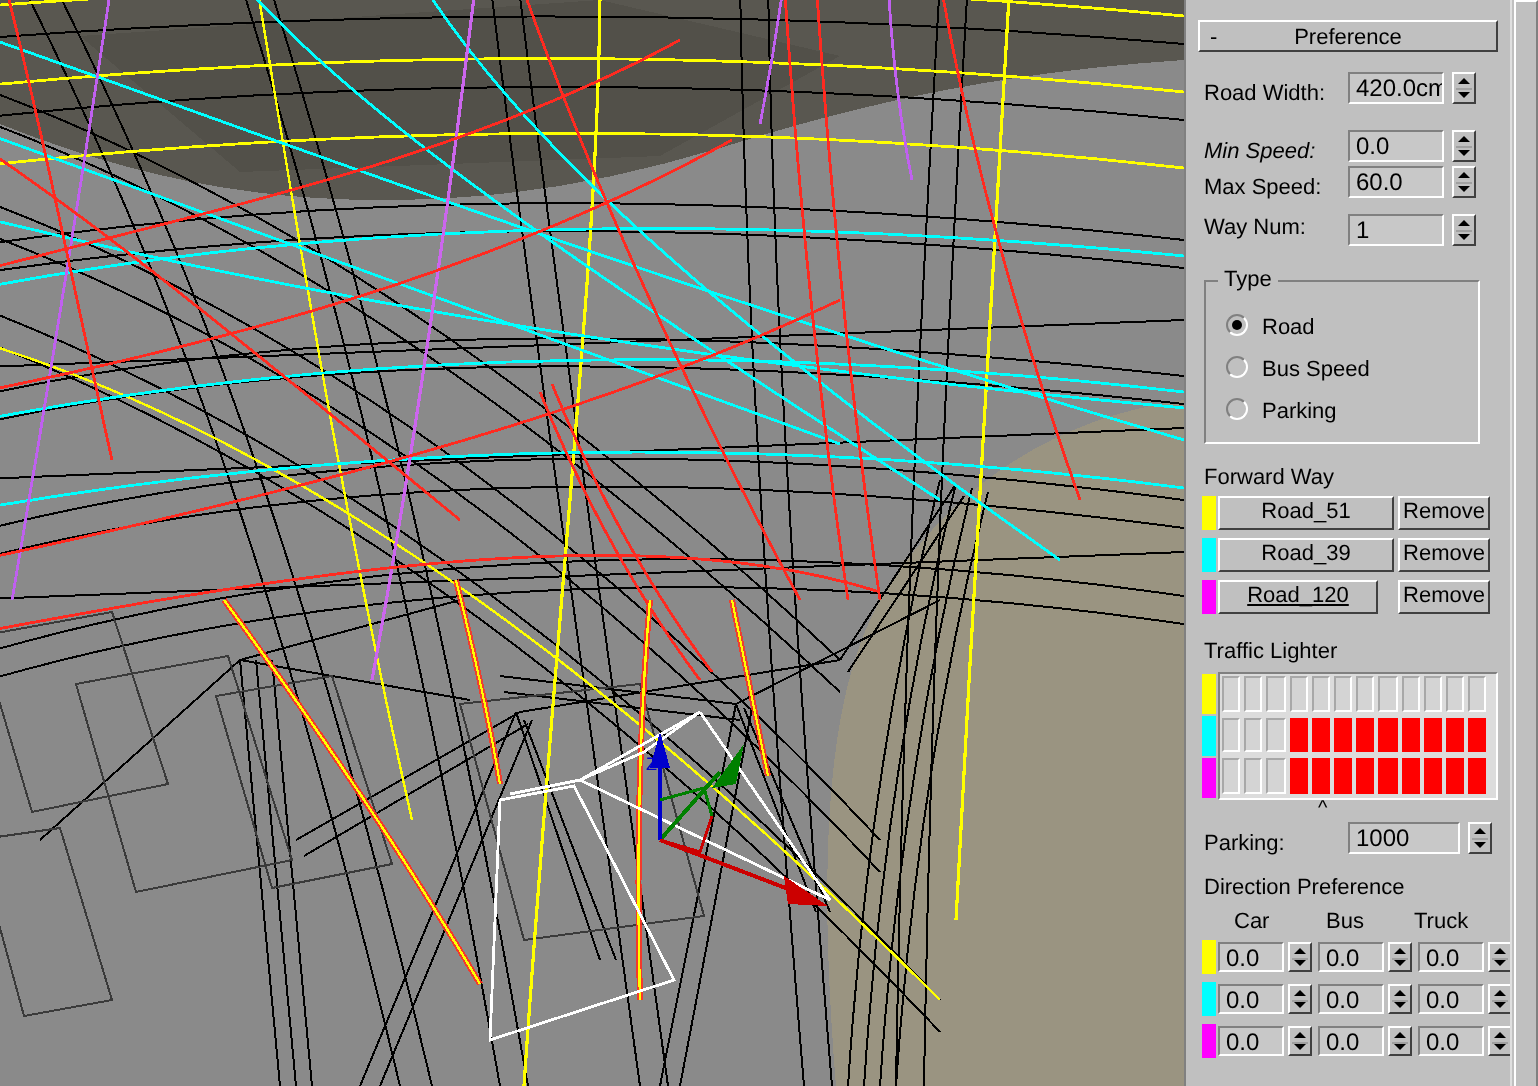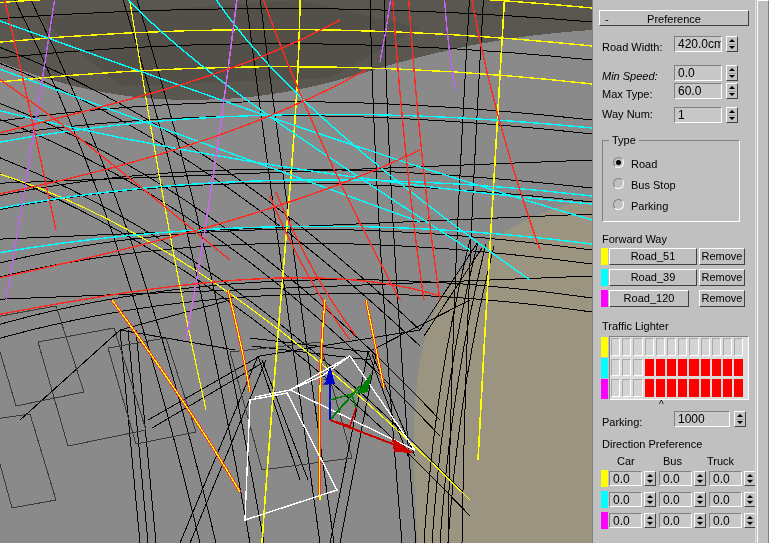--- a/index.html
+++ b/index.html
@@ -274,7 +274,7 @@
           <div class="mid"></div>
         </div>
 
-      <div class="lbl" style="left:9px;top:88px;">Max Type:</div>
+      <div class="lbl" style="left:9px;top:88px;">Max Speed:</div>
       <div class="fld" style="left:81px;top:83px;width:48px;height:16px;">60.0</div>
       <div class="spin" style="left:133px;top:83px;height:16px;">
           <i class="up"></i>

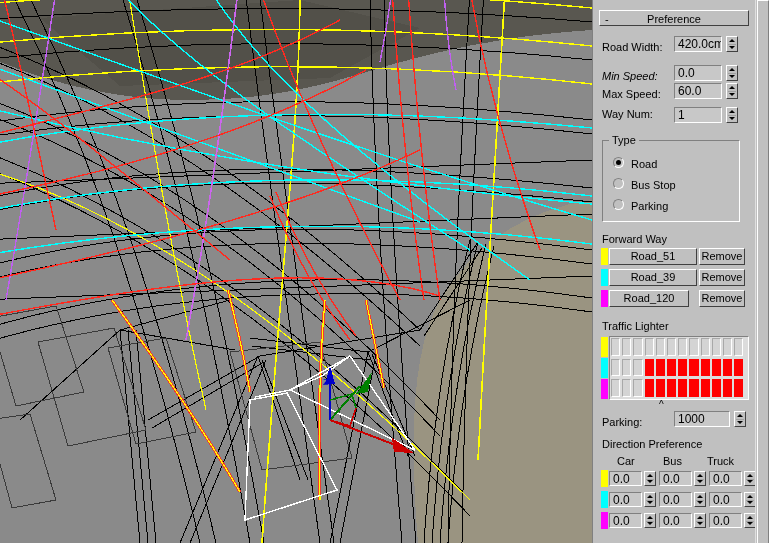--- a/index.html
+++ b/index.html
@@ -297,7 +297,7 @@
       <div class="lbl" style="left:38px;top:158px;">Road</div>
 
       <div class="radio" style="left:20px;top:178px;"></div>
-      <div class="lbl" style="left:38px;top:179px;">Bus Stop</div>
+      <div class="lbl" style="left:38px;top:179px;">Bus Speed</div>
 
       <div class="radio" style="left:20px;top:199px;"></div>
       <div class="lbl" style="left:38px;top:200px;">Parking</div>

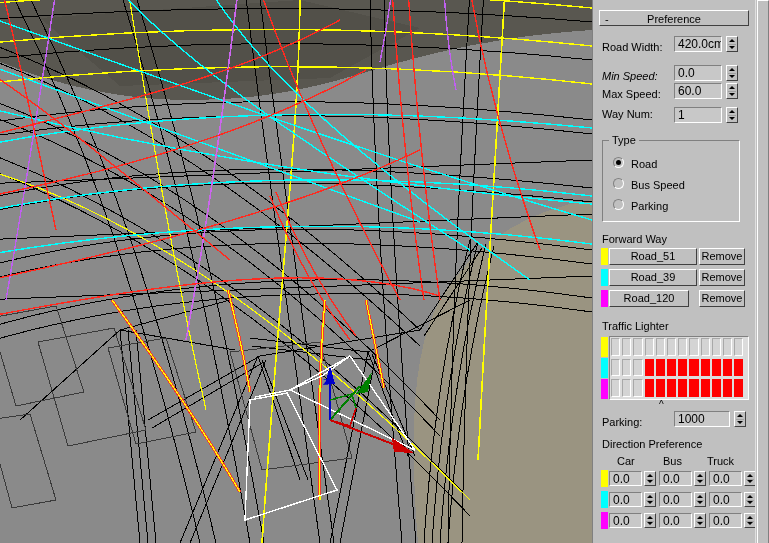--- a/index.html
+++ b/index.html
@@ -313,7 +313,7 @@
       <div class="btn" style="left:106px;top:269px;width:46px;height:17px;">Remove</div>
 
       <div class="swatch" style="left:8px;top:290px;height:17px;background:#ff00ff;"></div>
-      <div class="btn" style="left:16px;top:290px;width:80px;height:17px;">Road_120</div>
+      <div class="btn" style="left:16px;top:290px;width:80px;height:17px;text-decoration:underline;">Road_120</div>
       <div class="btn" style="left:106px;top:290px;width:46px;height:17px;">Remove</div>
 
       <div class="lbl" style="left:9px;top:320px;">Traffic Lighter</div>

